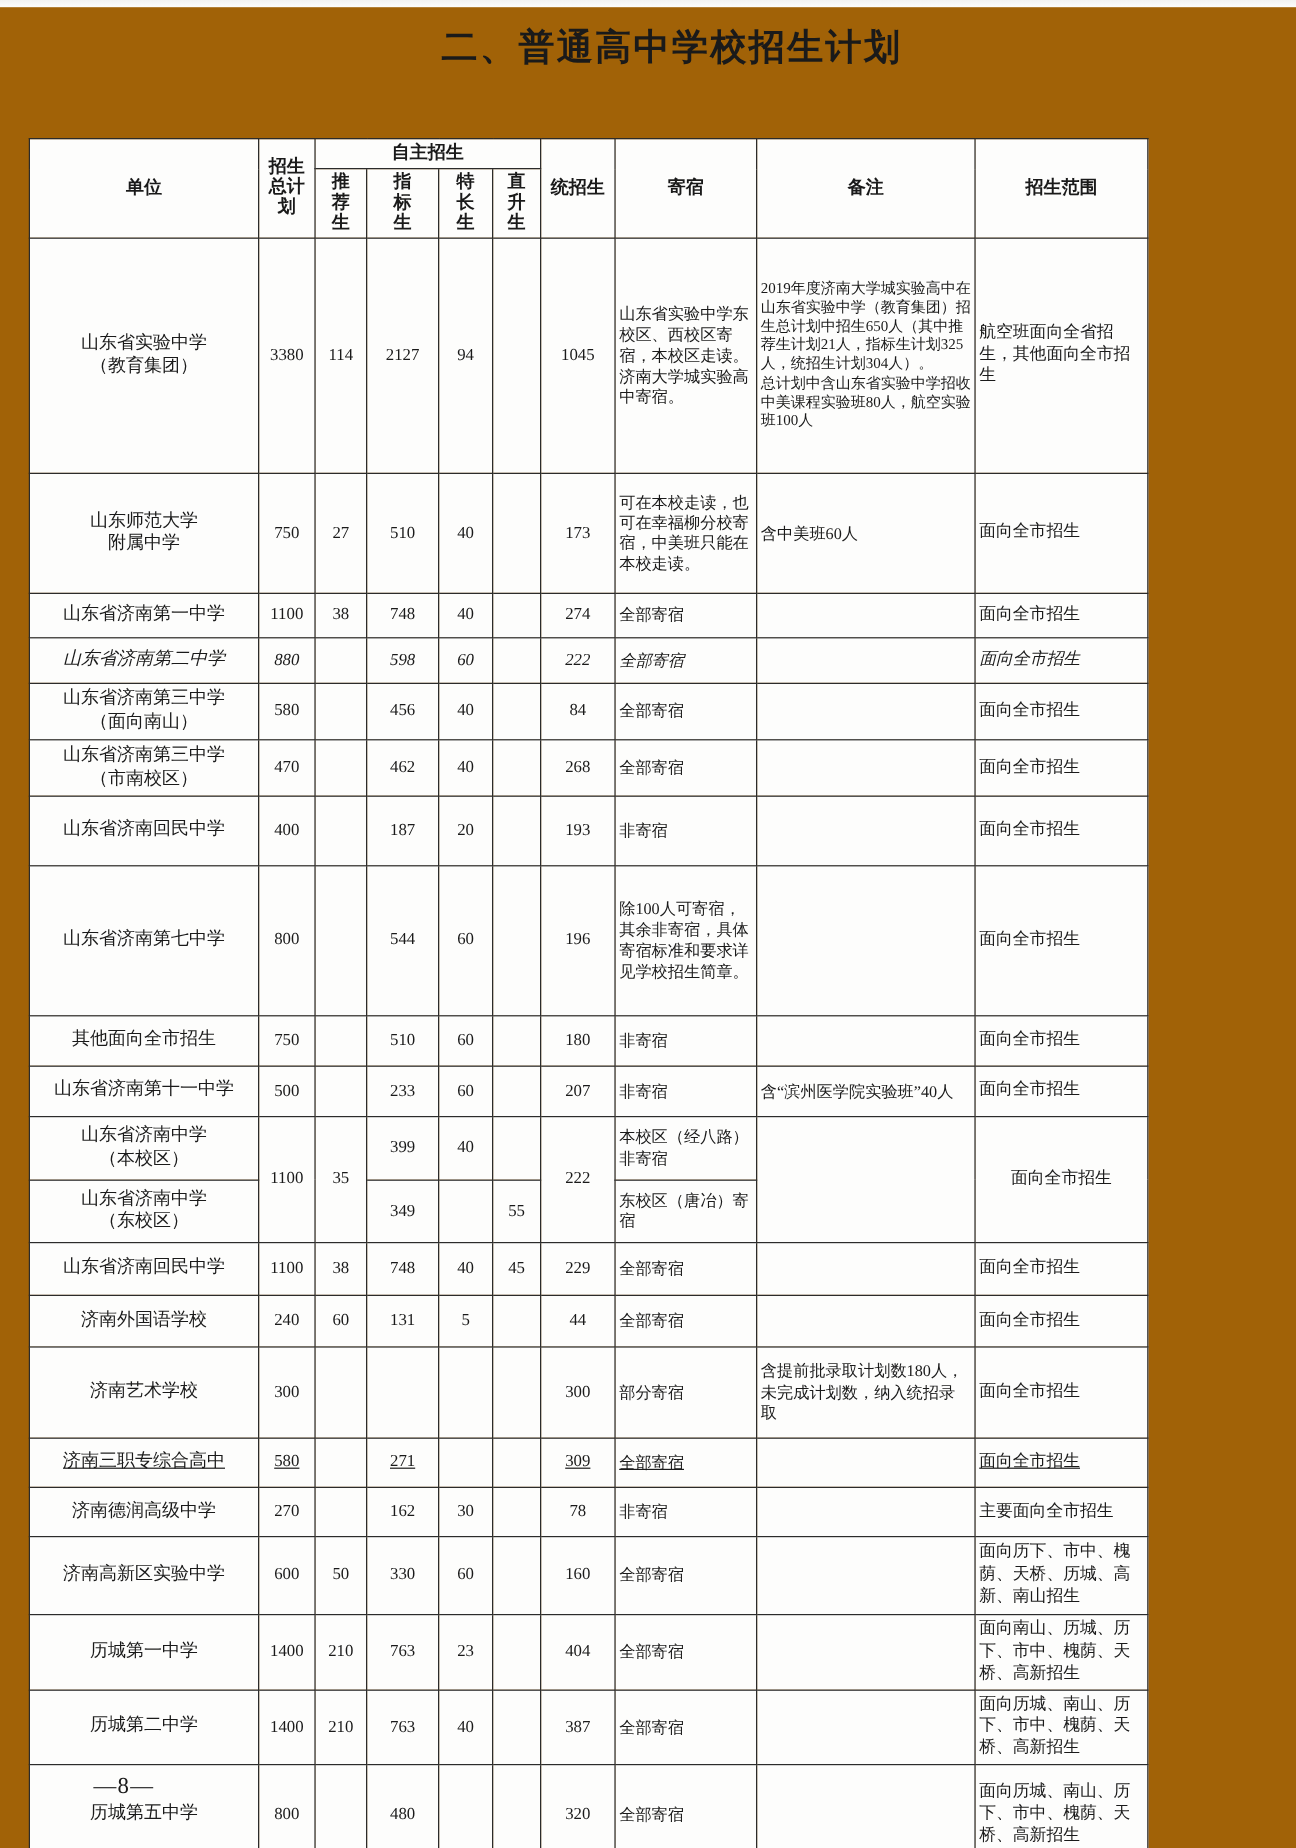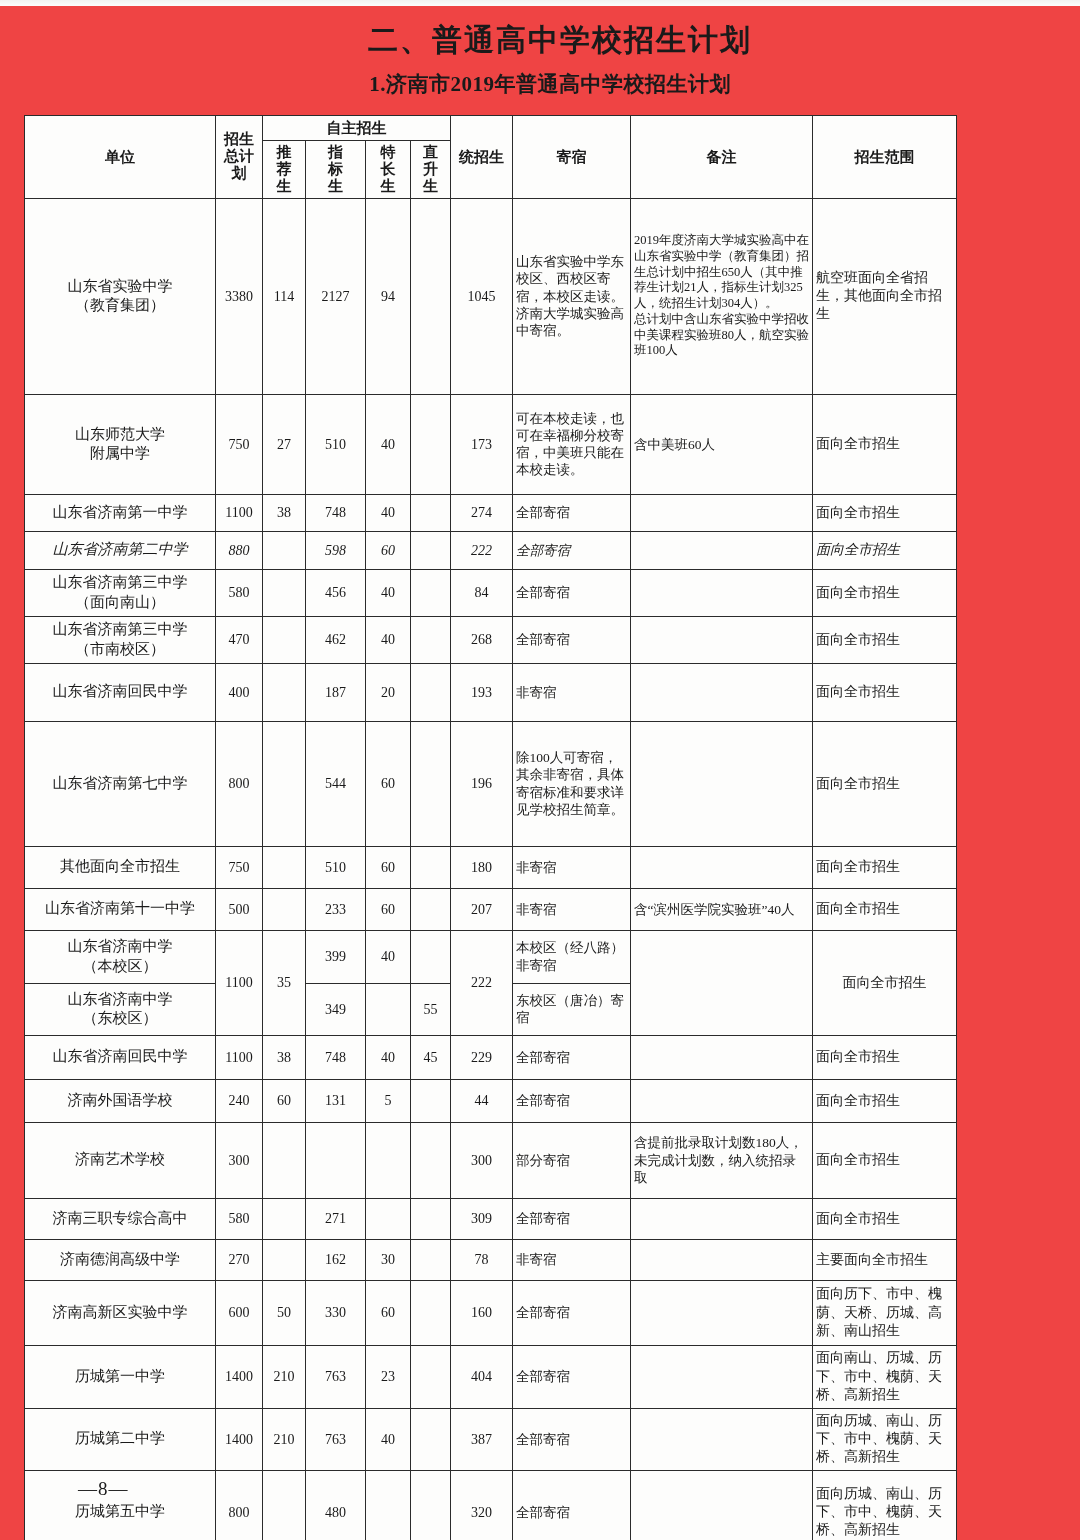--- a/index.html
+++ b/index.html
@@ -21,7 +21,7 @@
     inset: 0;
     width: 1080px;
     height: 1540px;
-    background: #ef4444;
+    background: #a16207;
   }
 
   

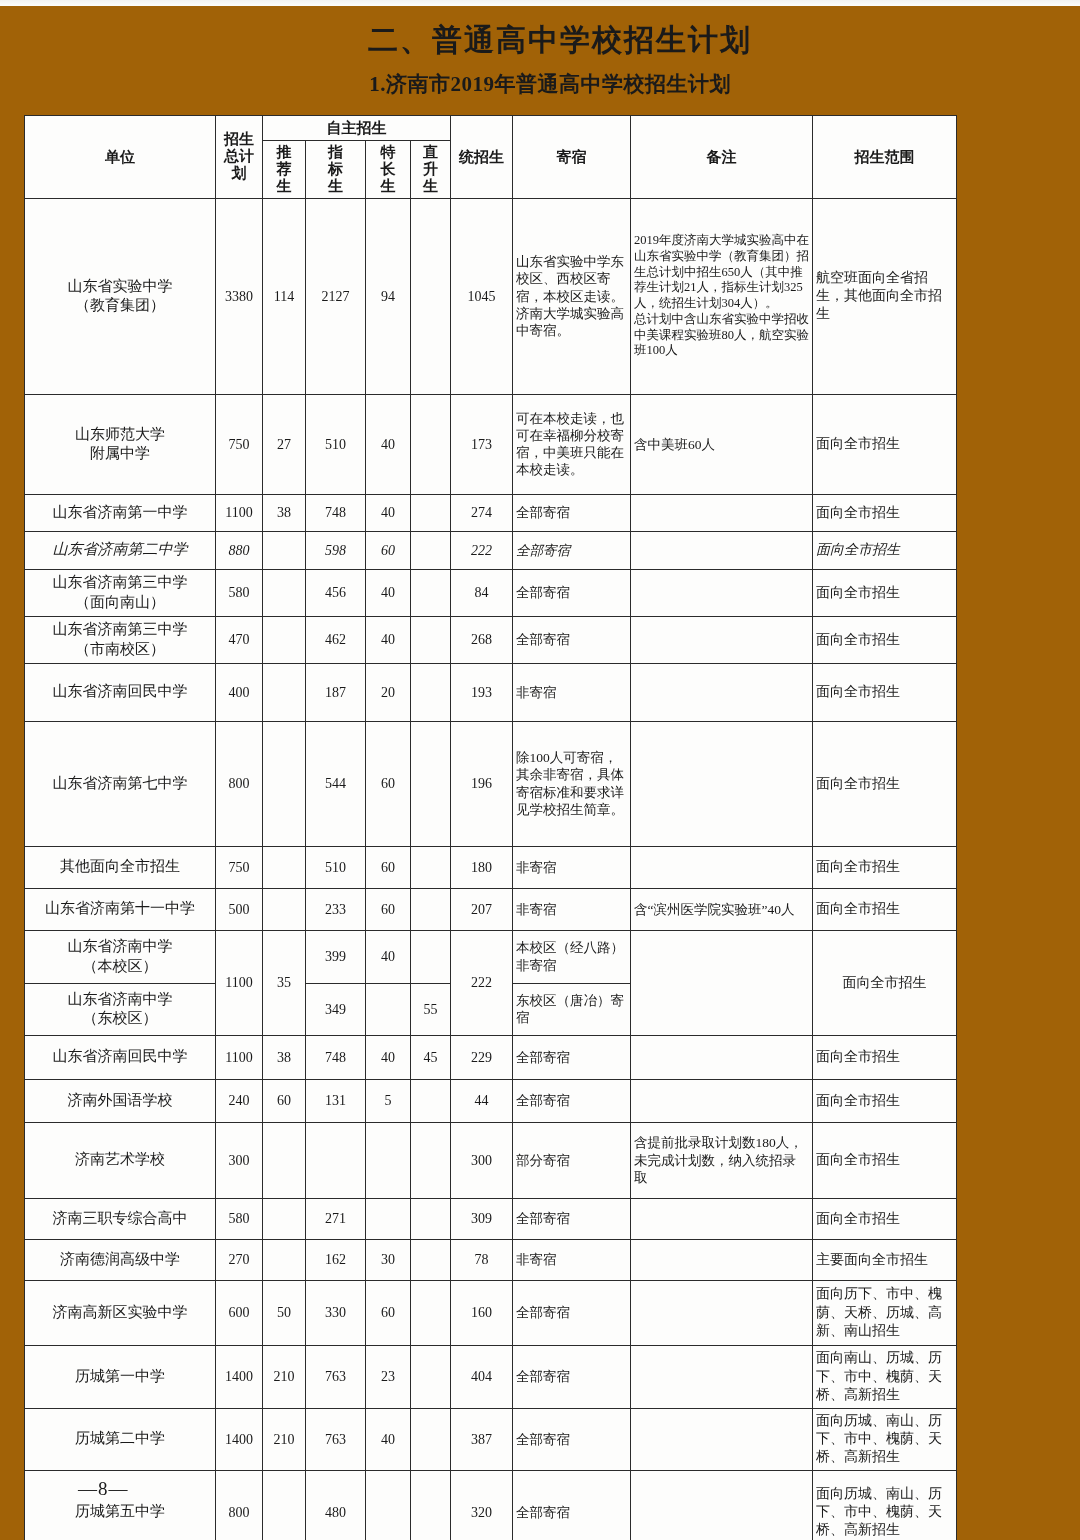--- a/index.html
+++ b/index.html
@@ -148,7 +148,6 @@
   <div class="scanline-top"></div>
 
   <h1 class="doc-title">二、普通高中学校招生计划</h1>
-  <h2 class="doc-subtitle">1.济南市2019年普通高中学校招生计划</h2>
 
   <div class="table-wrap">
     <table class="plan">

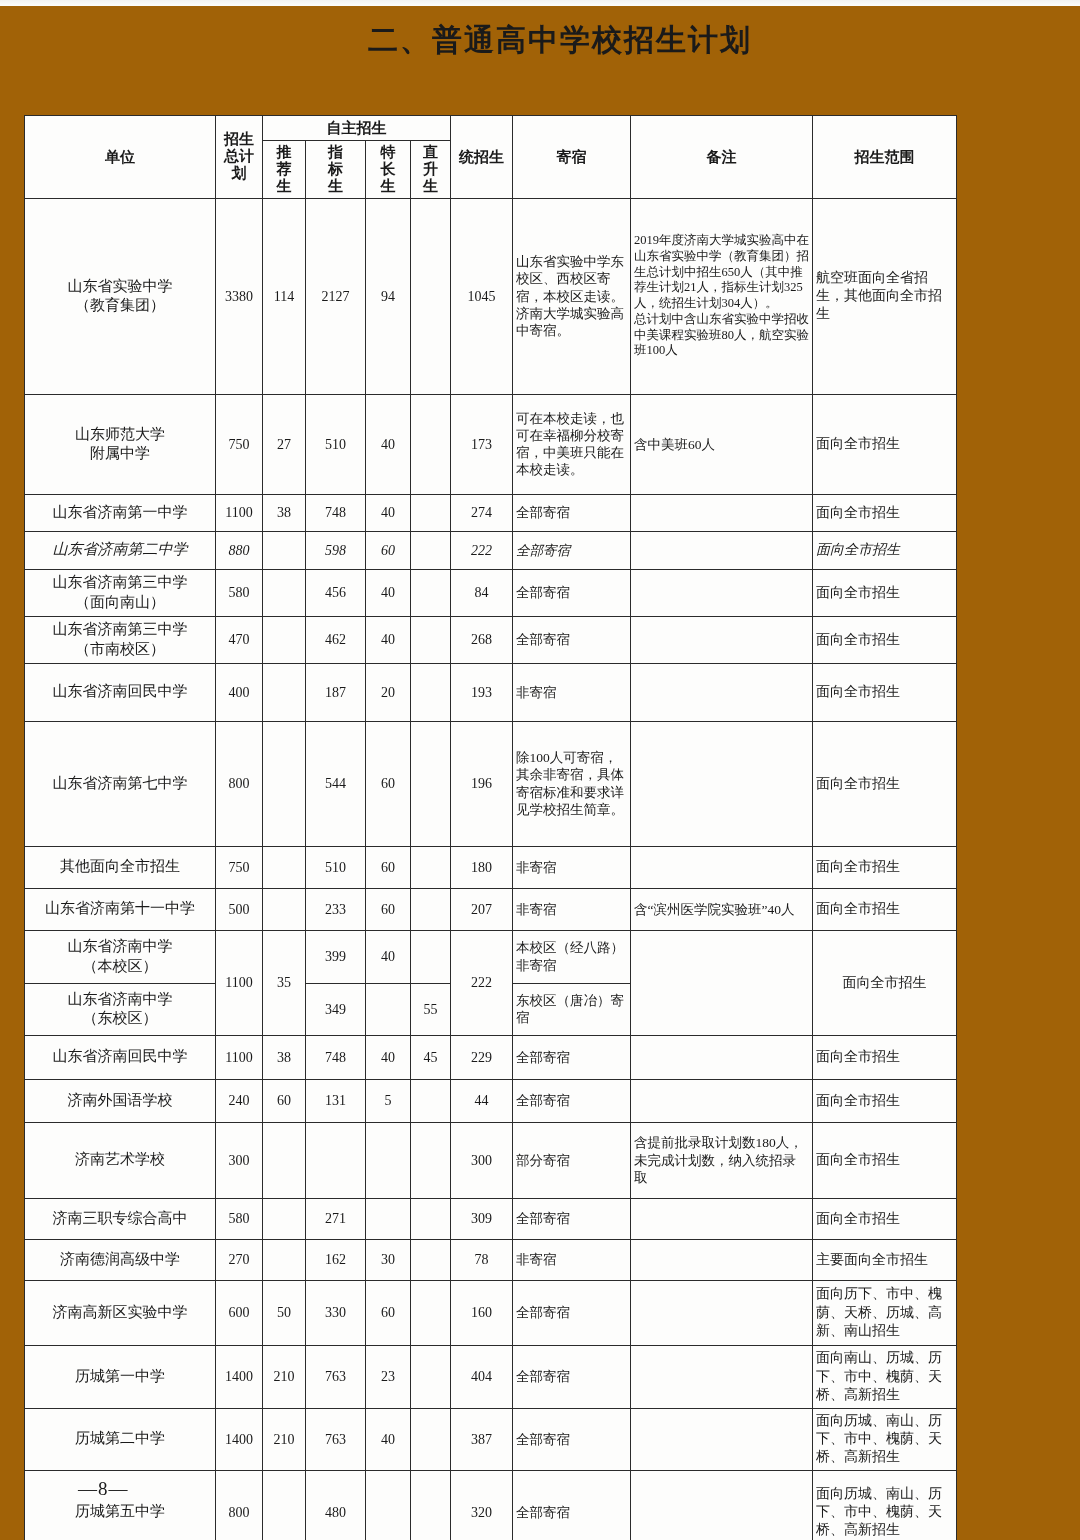--- a/index.html
+++ b/index.html
@@ -411,7 +411,7 @@
             <td class="txt">含提前批录取计划数180人，未完成计划数，纳入统招录取</td>
             <td class="scope">面向全市招生</td>
           </tr>
-          <tr style="height: 41px;">
+          <tr style="height: 41px; text-decoration: underline;">
             <td class="unit">
               <span>济南三职专综合高中</span>
             </td>

